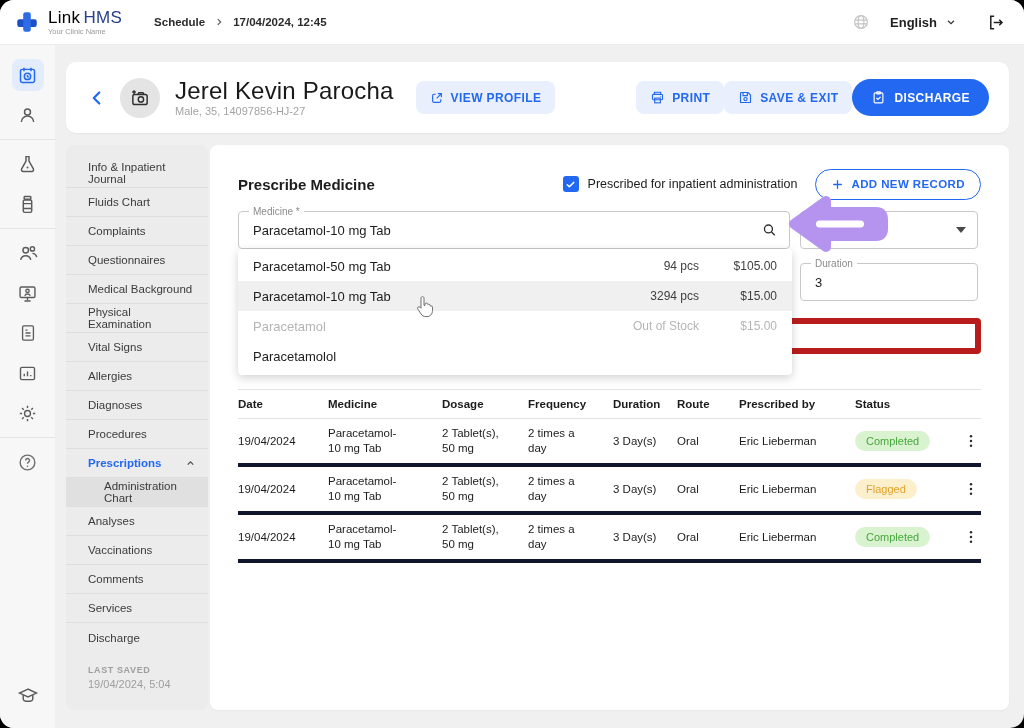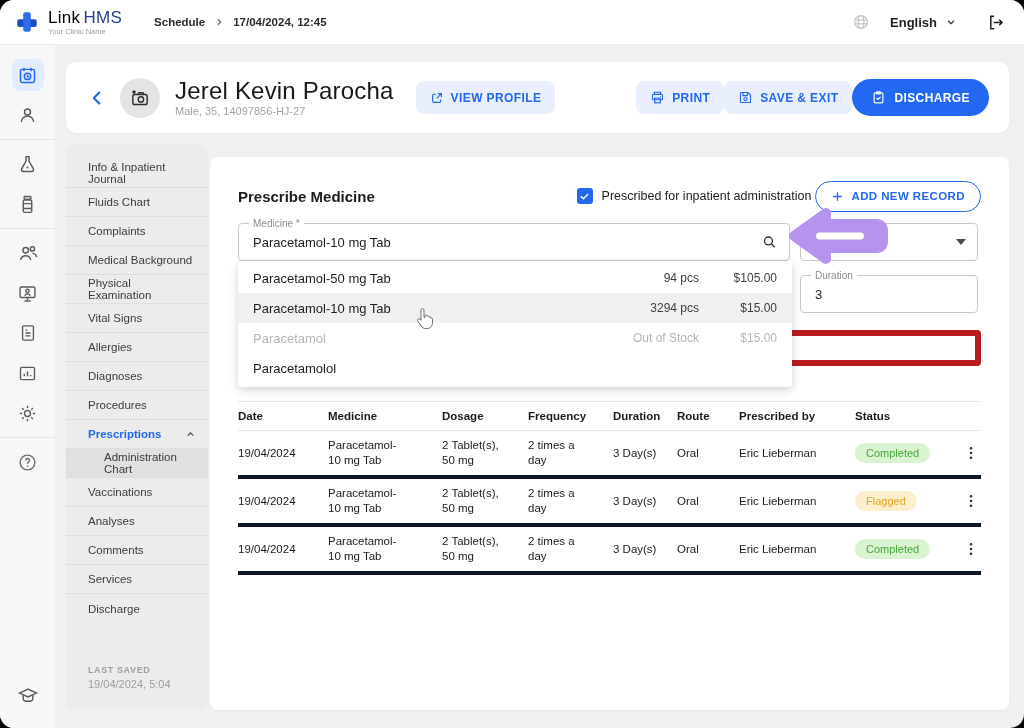--- a/index.html
+++ b/index.html
@@ -52,7 +52,7 @@
   .ls-value { font-size:11px; color:#9e9e9e; margin-top:3px; }
 
   
-  .main-card { flex:1; background:#fff; border-radius:8px; position:relative; box-shadow:0 1px 2px rgba(0,0,0,.04);margin-top:12px; }
+  .main-card { flex:1; background:#fff; border-radius:8px; position:relative; box-shadow:0 1px 2px rgba(0,0,0,.04); }
   .pm-header { margin:24px 28px 0; height:30px; display:flex; align-items:center; justify-content:space-between; }
   .pm-title { font-size:15px; font-weight:700; color:#1c1c1c; }
   .pm-controls { display:flex; align-items:center; gap:4px; }

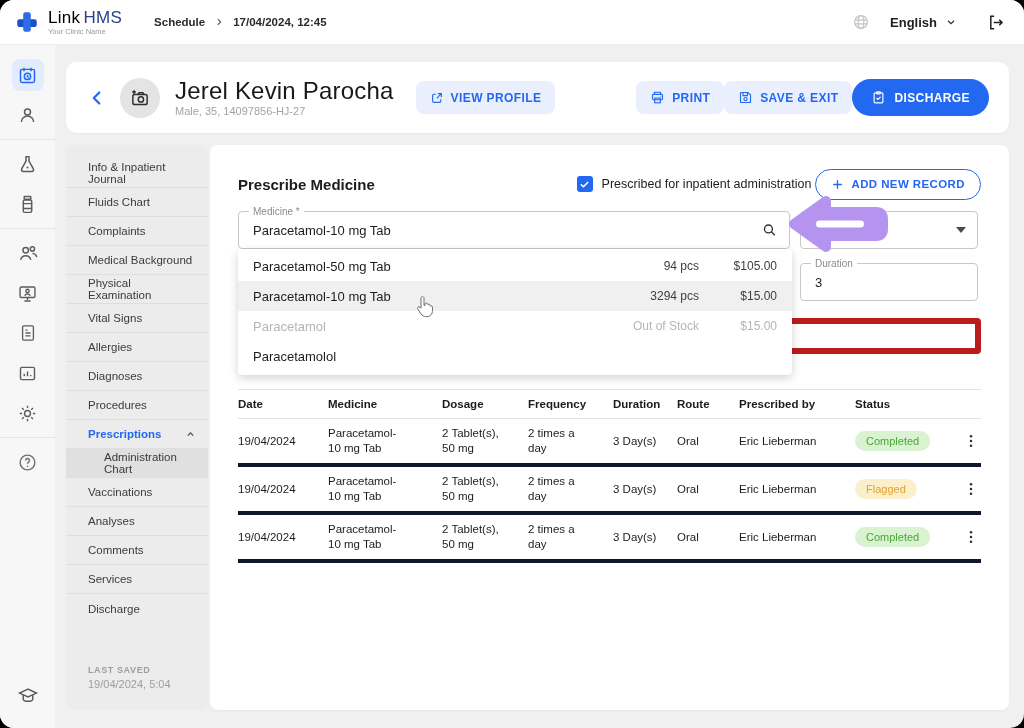--- a/index.html
+++ b/index.html
@@ -55,7 +55,7 @@
   .main-card { flex:1; background:#fff; border-radius:8px; position:relative; box-shadow:0 1px 2px rgba(0,0,0,.04); }
   .pm-header { margin:24px 28px 0; height:30px; display:flex; align-items:center; justify-content:space-between; }
   .pm-title { font-size:15px; font-weight:700; color:#1c1c1c; }
-  .pm-controls { display:flex; align-items:center; gap:4px; }
+  .pm-controls { display:flex; align-items:center; gap:18px; }
   .cbx-group { display:flex; align-items:center; gap:9px; cursor:pointer; }
   .cbx { width:16px; height:16px; border-radius:3px; background:#2368f0; display:flex; align-items:center; justify-content:center; }
   .cbx-label { font-size:12.5px; color:#1c1c1c; }

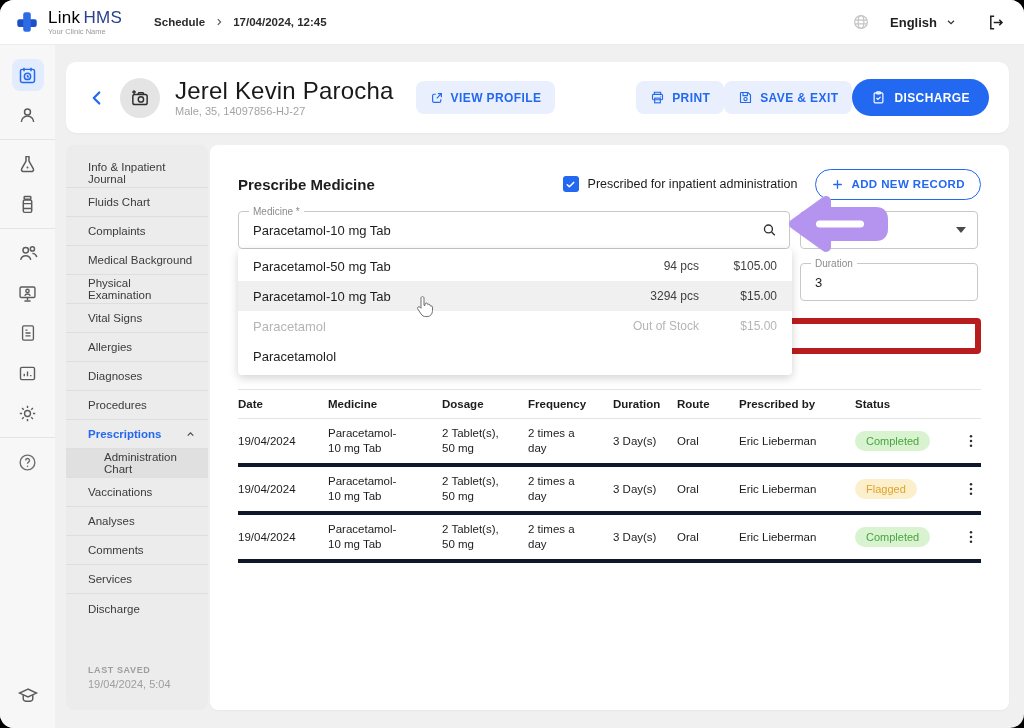--- a/index.html
+++ b/index.html
@@ -313,6 +313,9 @@
               <span>Complaints</span>
             </div>
           <div class="side-item">
+              <span>Questionnaires</span>
+            </div>
+          <div class="side-item">
               <span>Medical Background</span>
             </div>
           <div class="side-item">

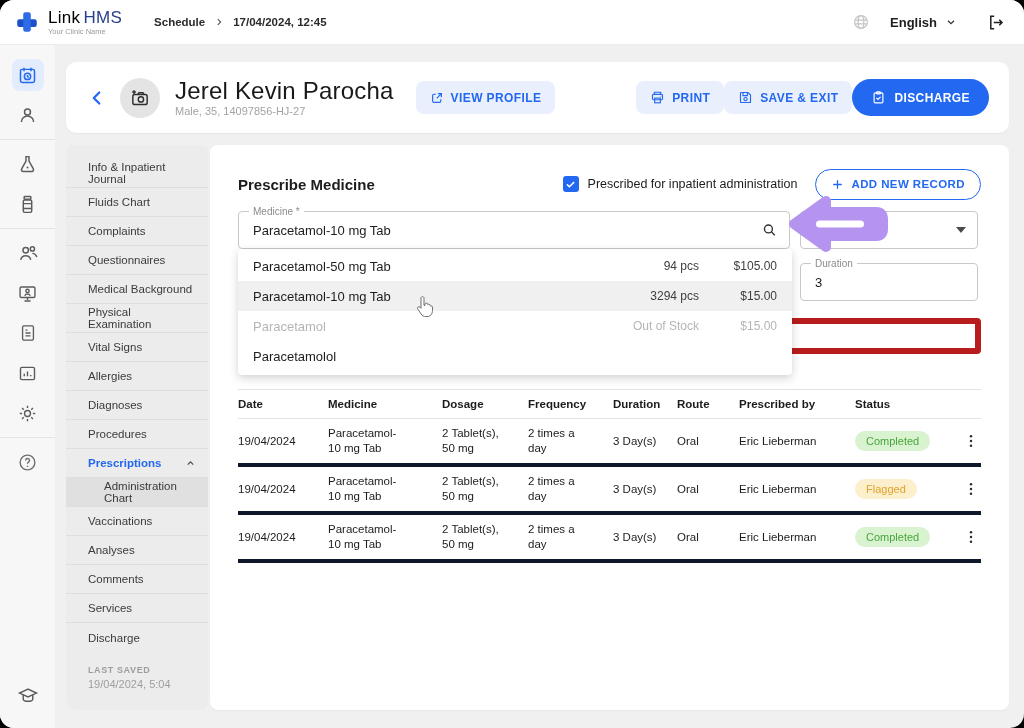--- a/index.html
+++ b/index.html
@@ -345,10 +345,10 @@
               <span>Administration Chart</span>
             </div>
           <div class="side-item">
+              <span>Analyses</span>
+            </div>
+          <div class="side-item">
               <span>Vaccinations</span>
-            </div>
-          <div class="side-item">
-              <span>Analyses</span>
             </div>
           <div class="side-item">
               <span>Comments</span>

